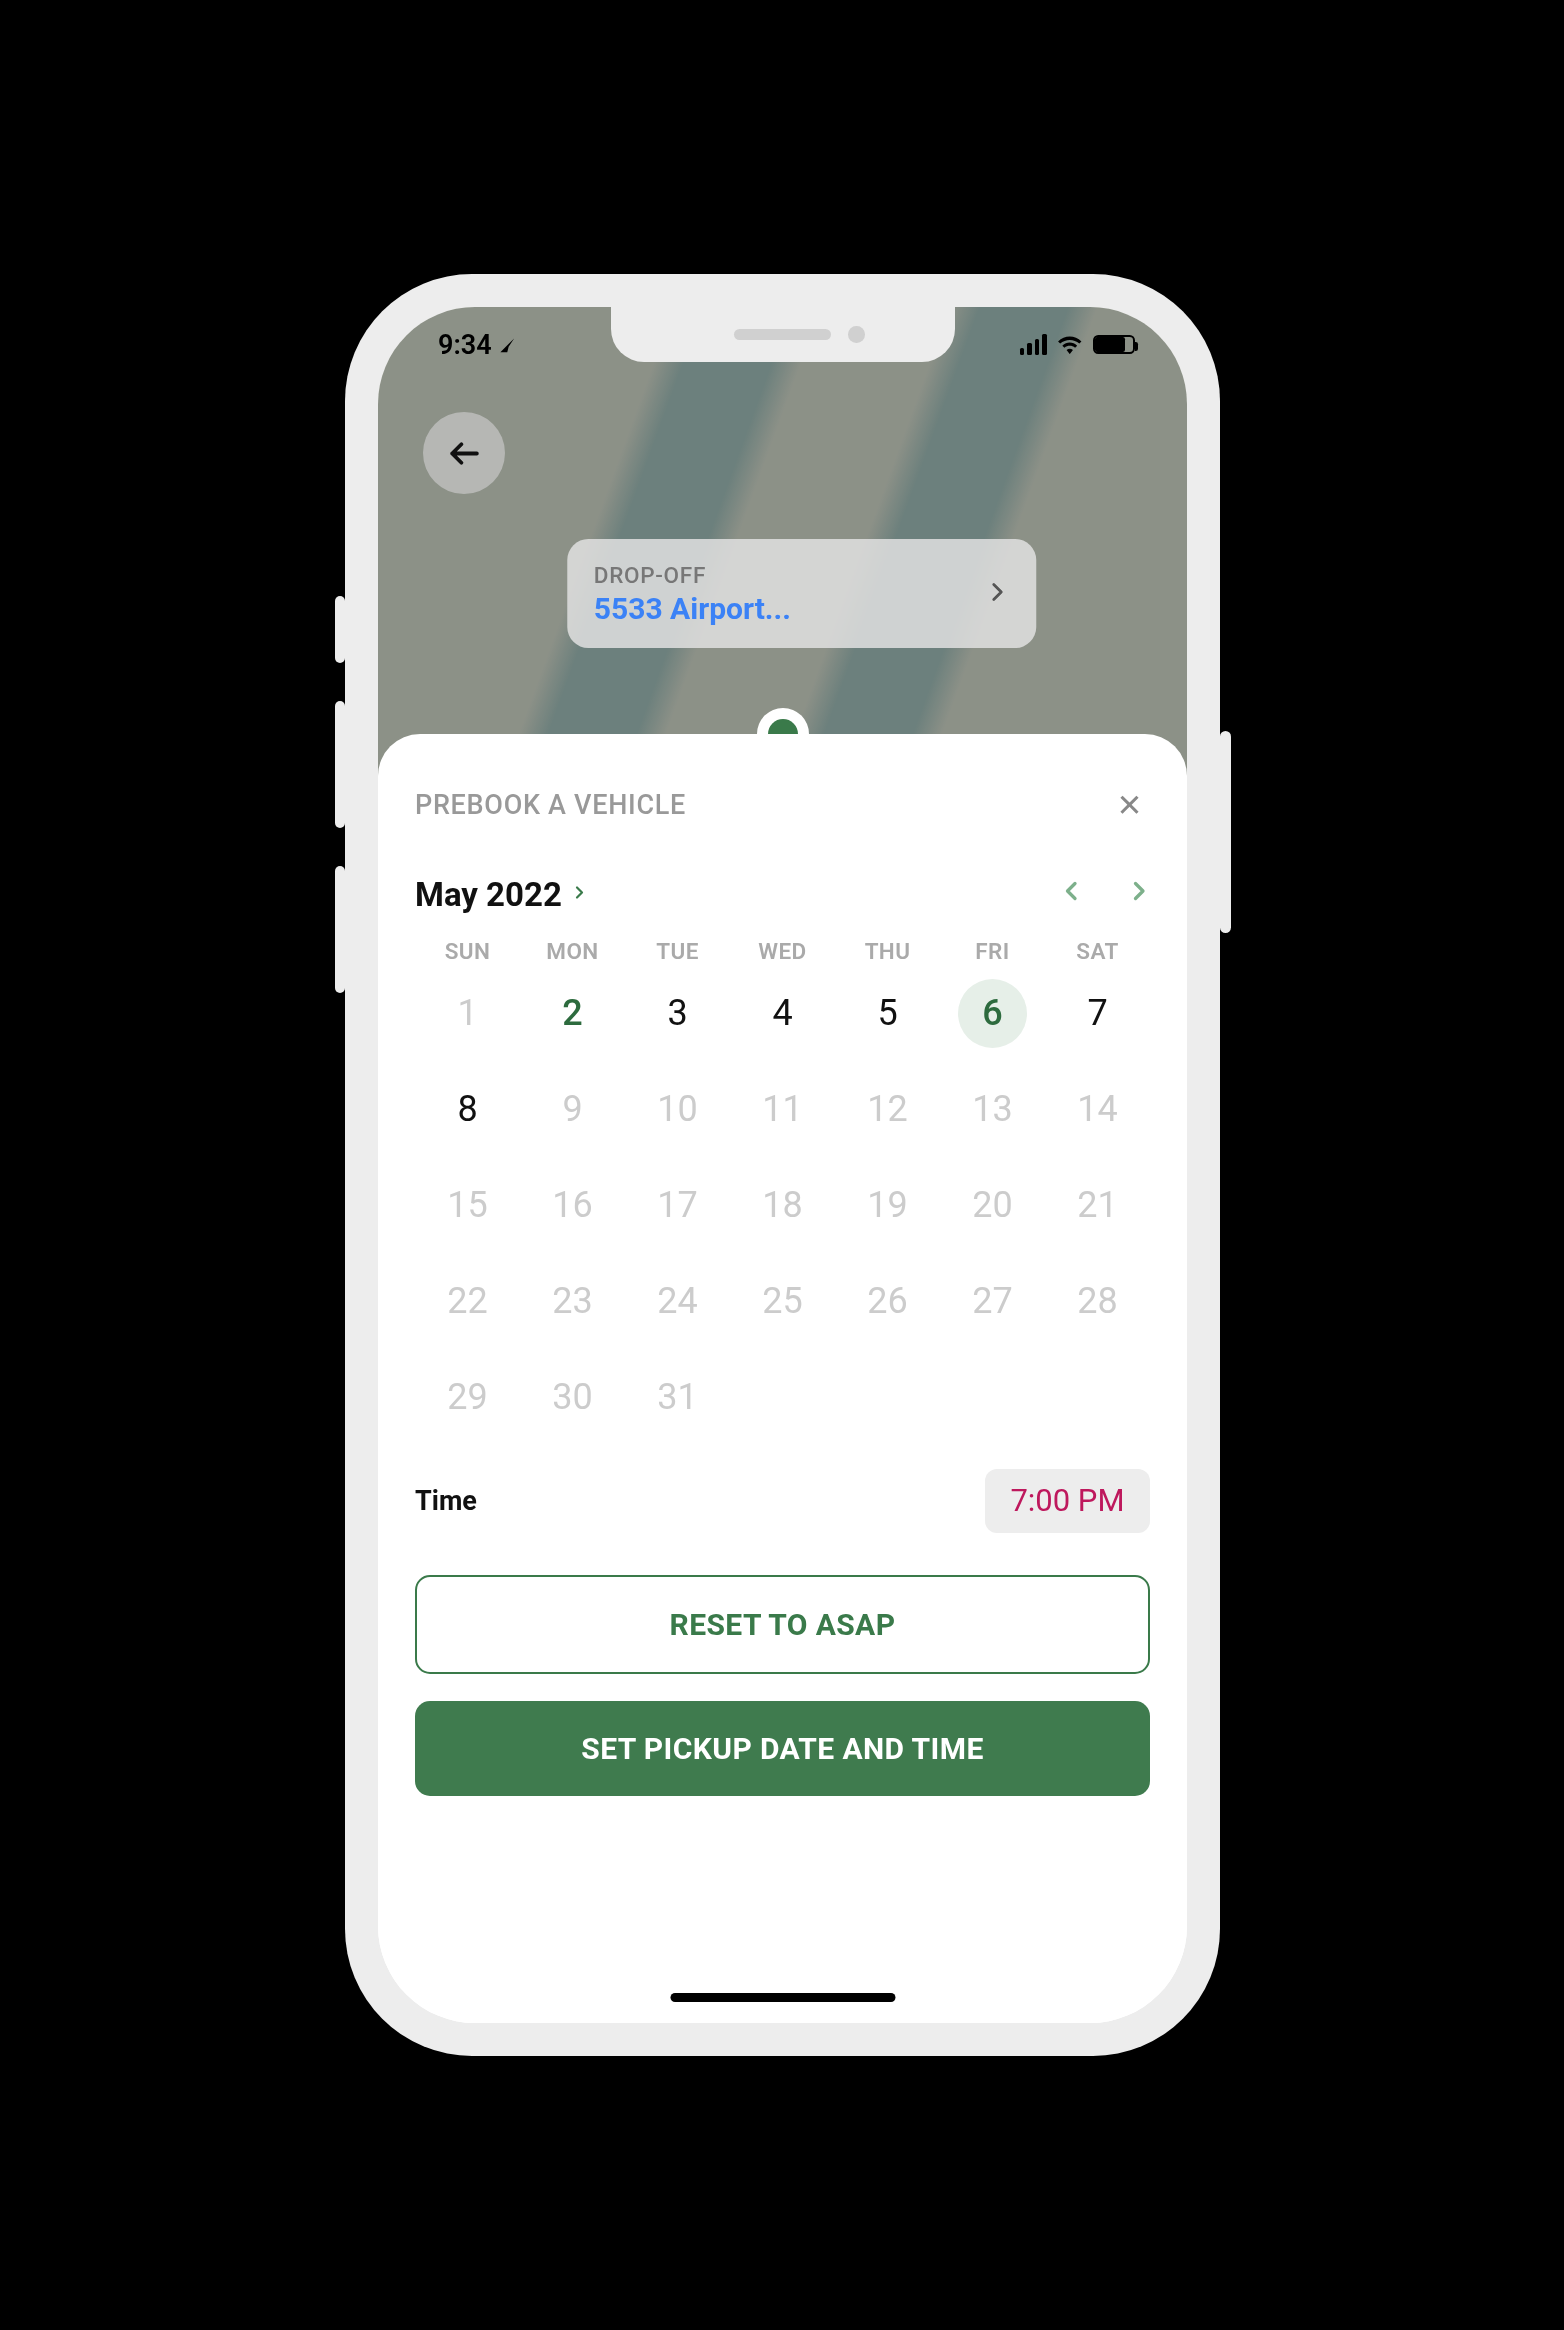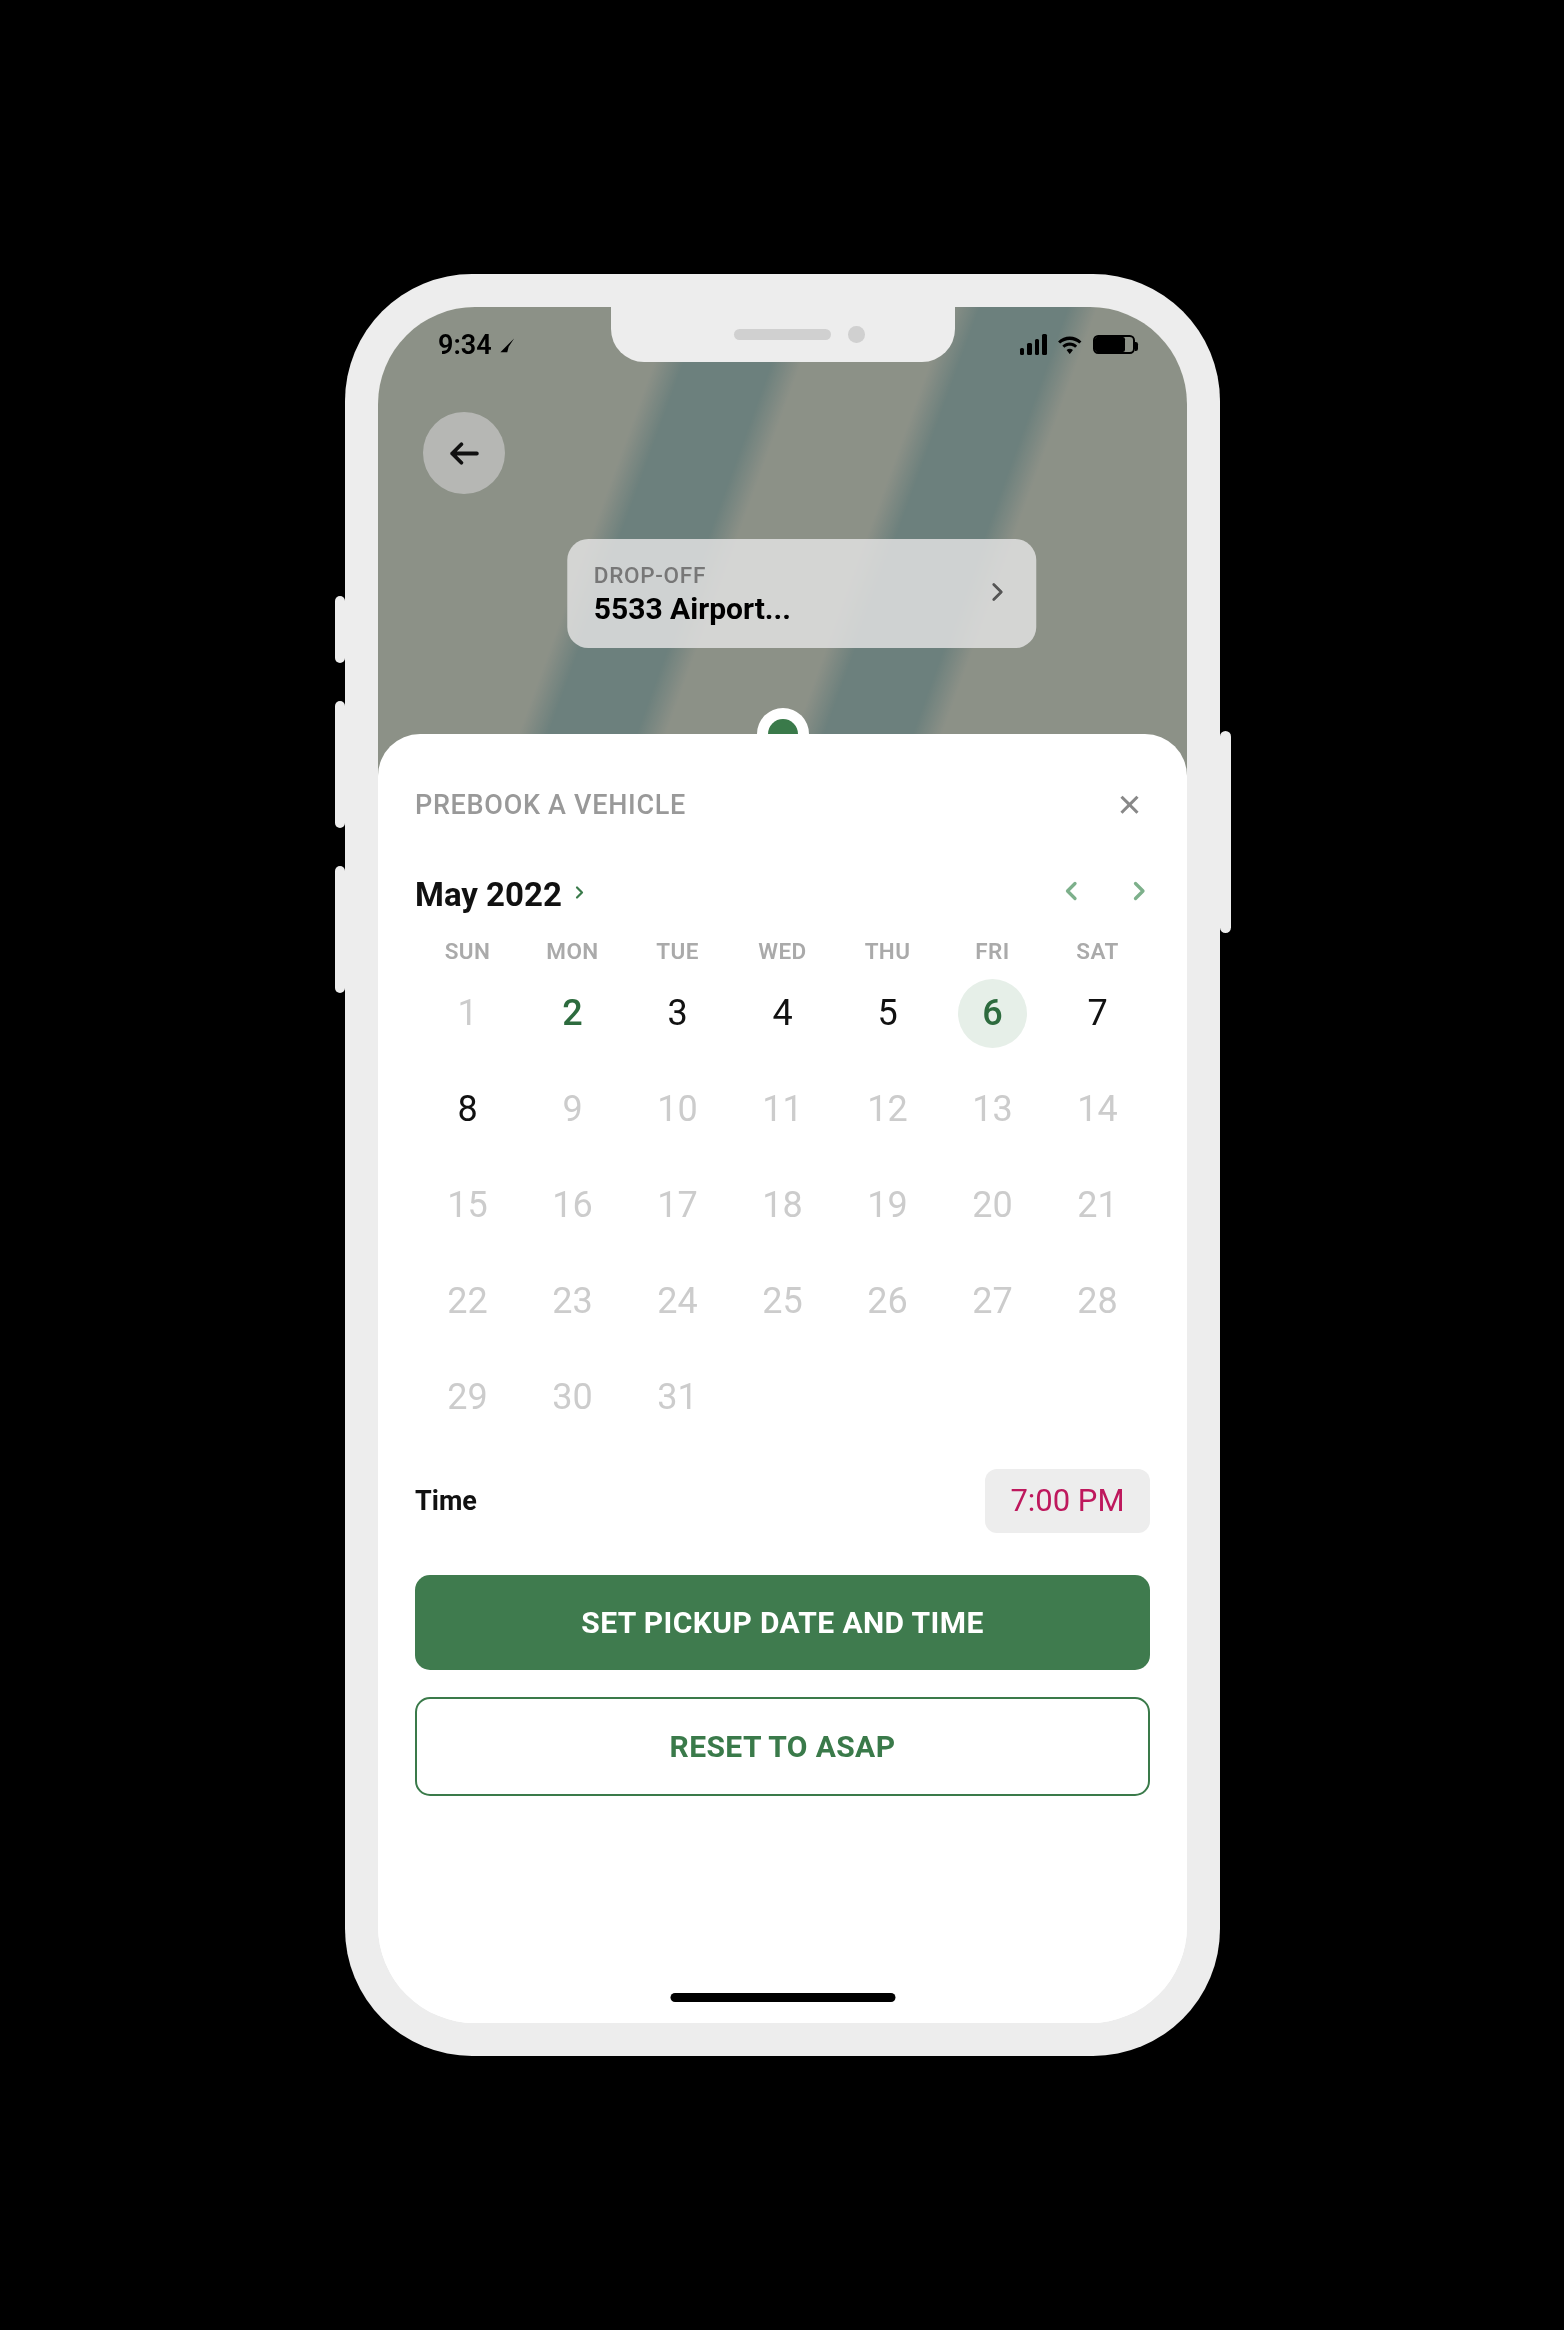--- a/index.html
+++ b/index.html
@@ -127,7 +127,7 @@
     }
     .dropoff-text { flex:1; }
     .dropoff-label { font-size:22.5px; color:#777; letter-spacing:0.7px; font-weight:500; }
-    .dropoff-addr { font-size:30px; color:#000000; font-weight:700; margin-top:3px; }
+    .dropoff-addr { font-size:30px; color:#3b82f6; font-weight:700; margin-top:3px; }
     .marker-dot {
       position:absolute;
       top:401px; left:50%;

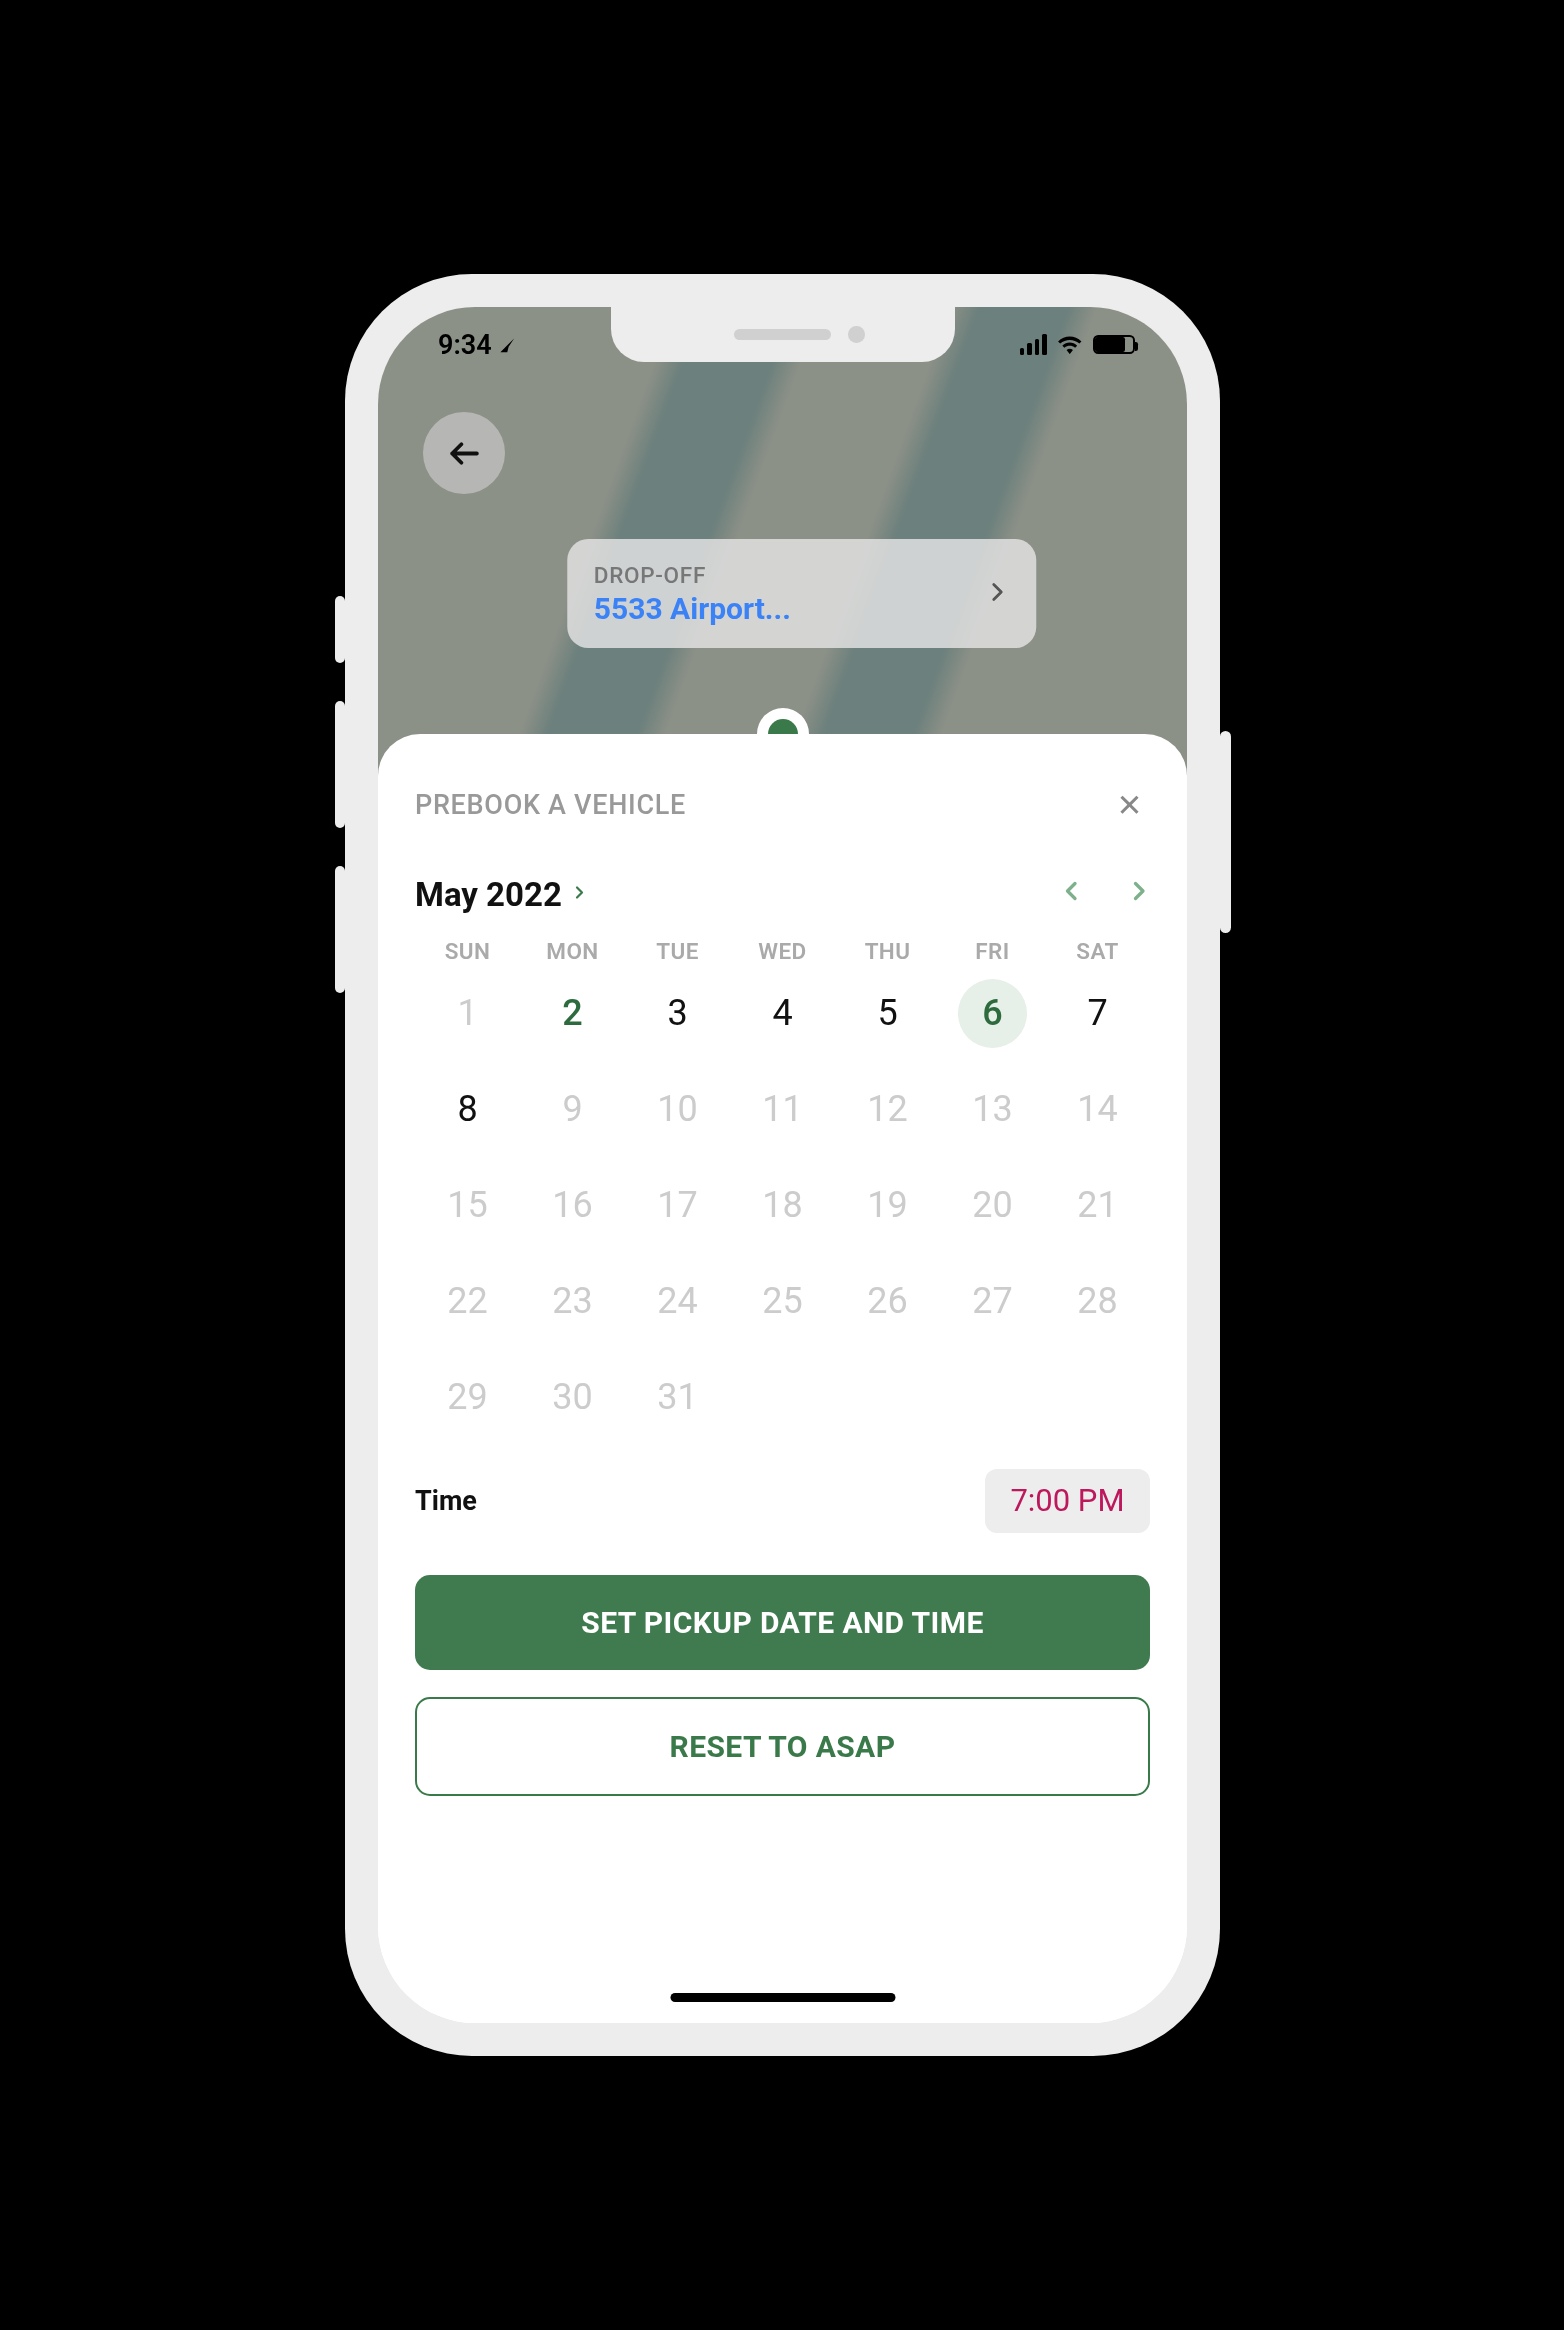--- a/index.html
+++ b/index.html
@@ -388,8 +388,8 @@
         <div class="time-value">7:00 PM</div>
       </div>
 
+      <div class="btn btn-outline">RESET TO ASAP</div>
       <div class="btn btn-solid">SET PICKUP DATE AND TIME</div>
-      <div class="btn btn-outline">RESET TO ASAP</div>
     </div>
 
     <div class="home-indicator"></div>

